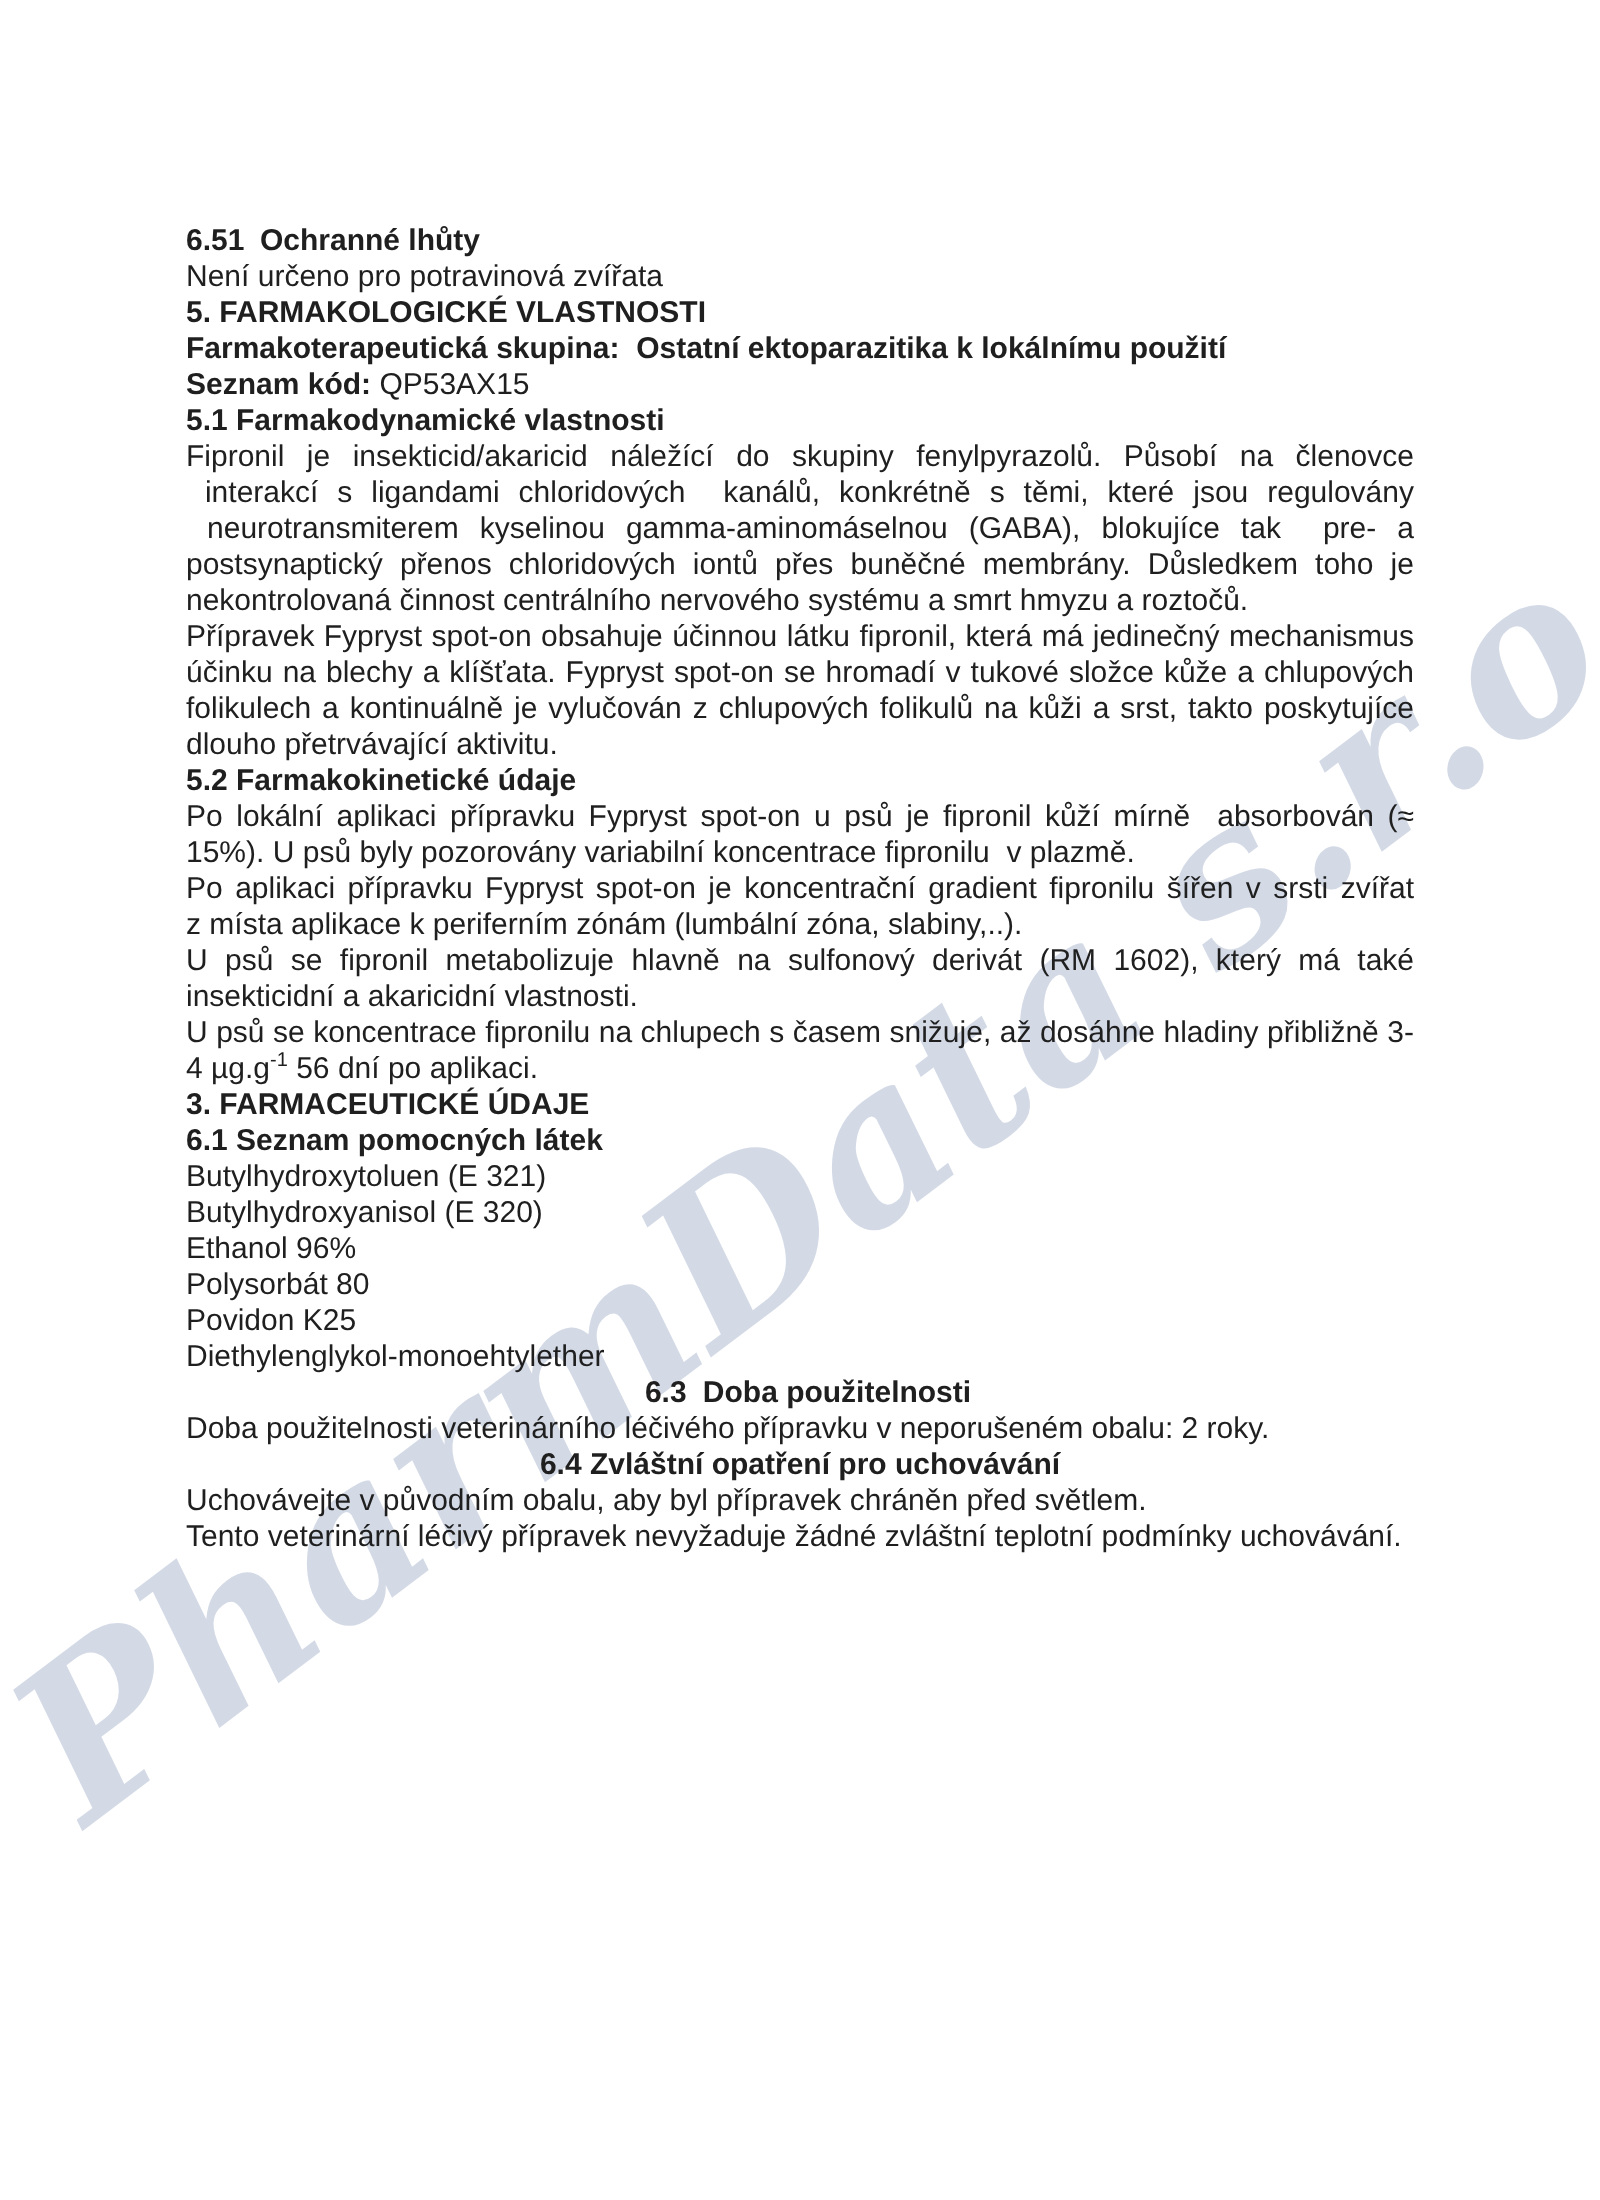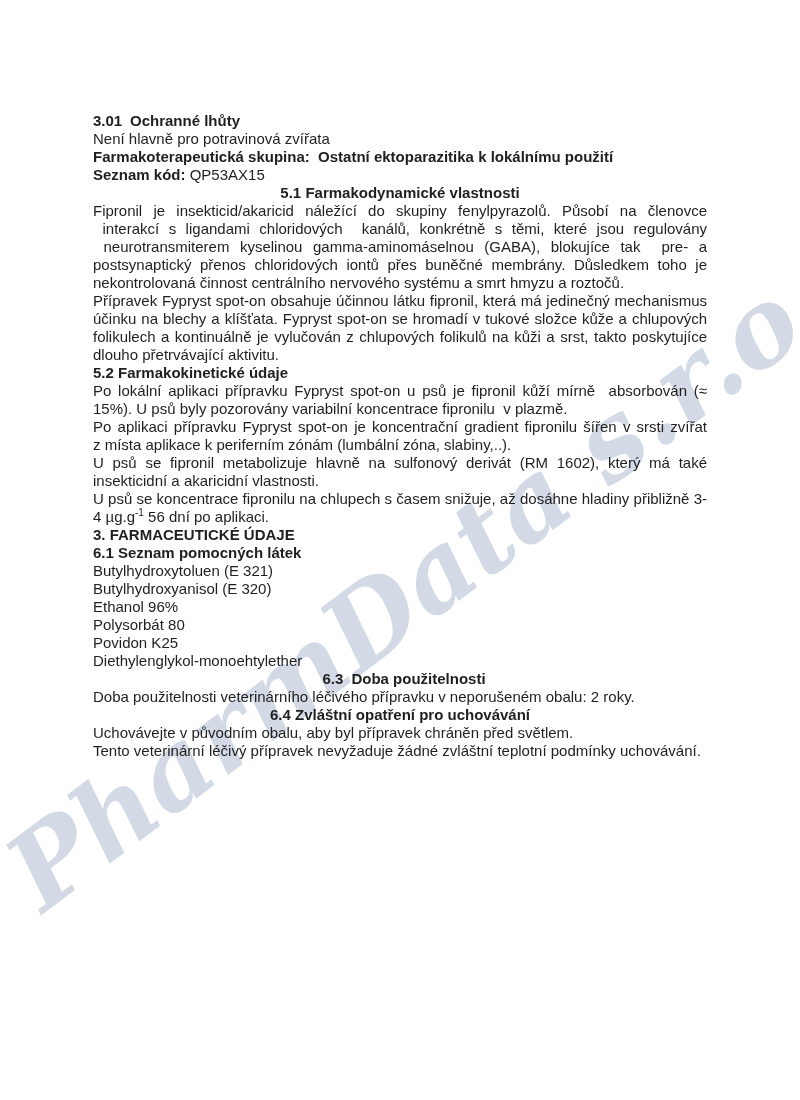--- a/index.html
+++ b/index.html
@@ -55,7 +55,7 @@
   <div class="content">
 
     <p class="b">
-      <span class="hnum">3.01</span><span>Ochranné lhůty</span>
+      <span class="hnum">6.51</span><span>Ochranné lhůty</span>
     </p>
     <p>Není hlavně pro potravinová zvířata</p>
 

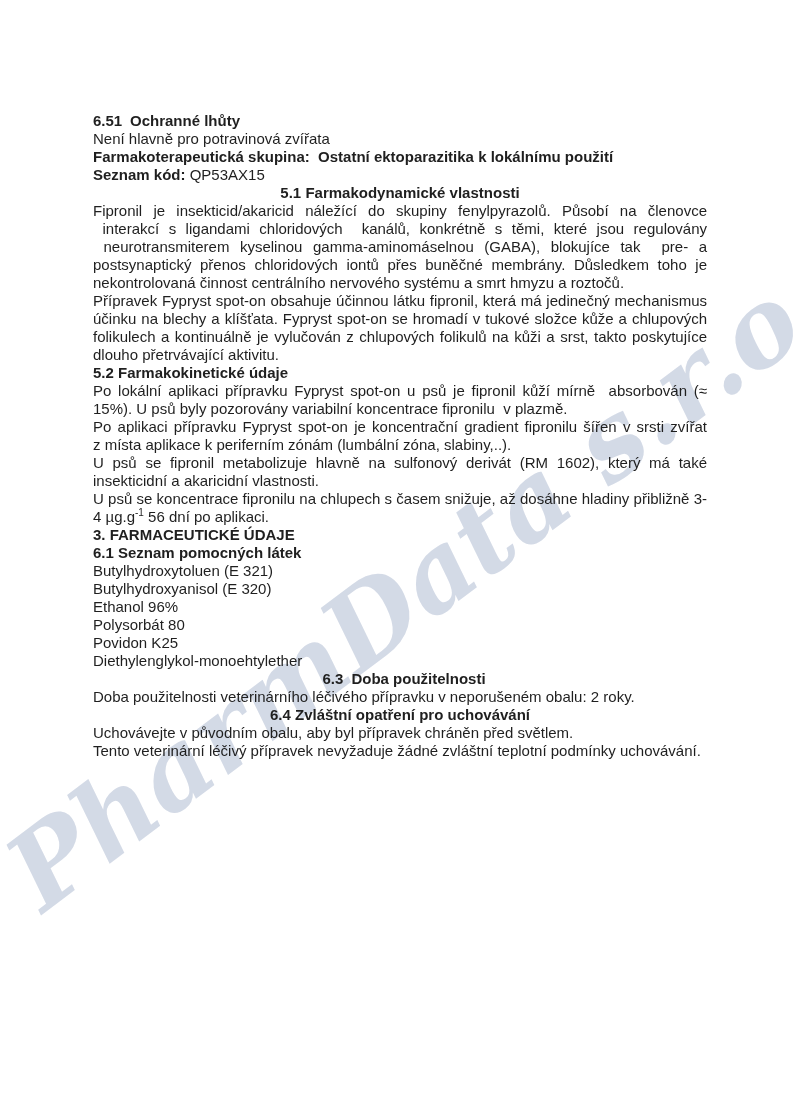--- a/index.html
+++ b/index.html
@@ -57,7 +57,7 @@
     <p class="b">
       <span class="hnum">6.51</span><span>Ochranné lhůty</span>
     </p>
-    <p>Není hlavně pro potravinová zvířata</p>
+    <p>Není určeno pro potravinová zvířata</p>
 
     <p class="b">Farmakoterapeutická skupina: &nbsp;Ostatní ektoparazitika k lokálnímu použití</p>
     <p><span class="b">Seznam kód:</span><span> QP53AX15</span></p>

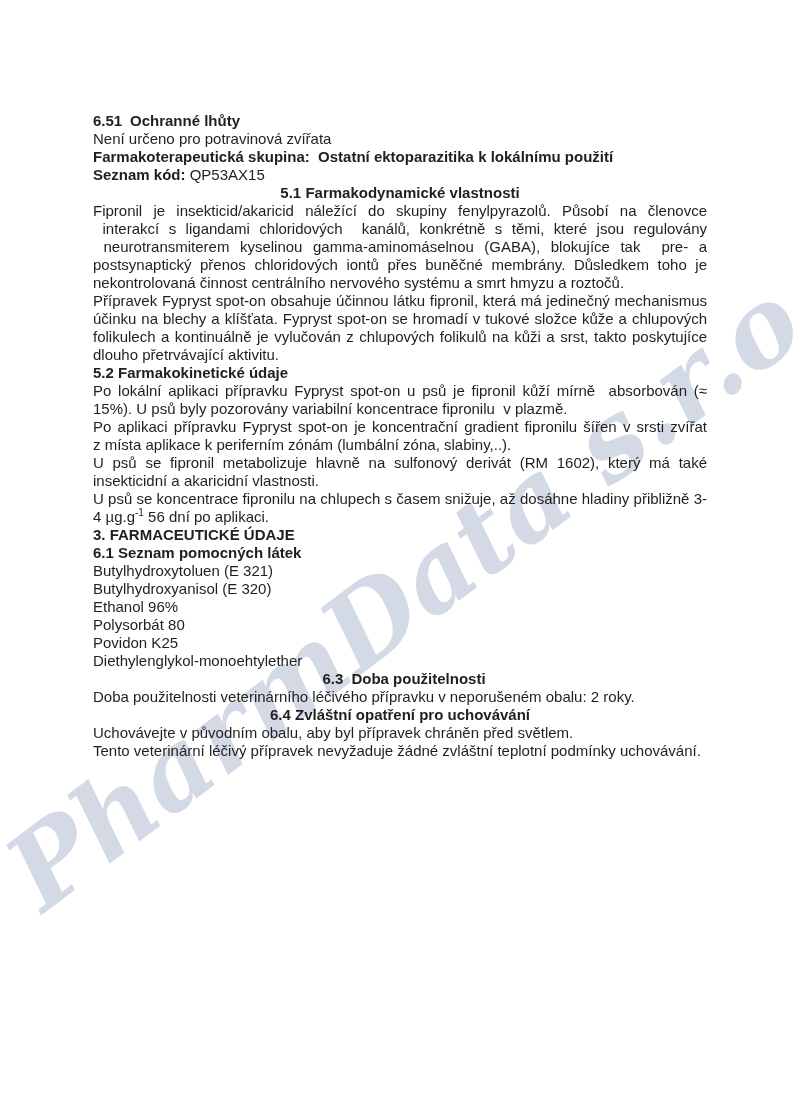--- a/index.html
+++ b/index.html
@@ -59,6 +59,7 @@
     </p>
     <p>Není určeno pro potravinová zvířata</p>
 
+    <p class="b mt-line">5. FARMAKOLOGICKÉ VLASTNOSTI</p>
     <p class="b">Farmakoterapeutická skupina: &nbsp;Ostatní ektoparazitika k lokálnímu použití</p>
     <p><span class="b">Seznam kód:</span><span> QP53AX15</span></p>
 

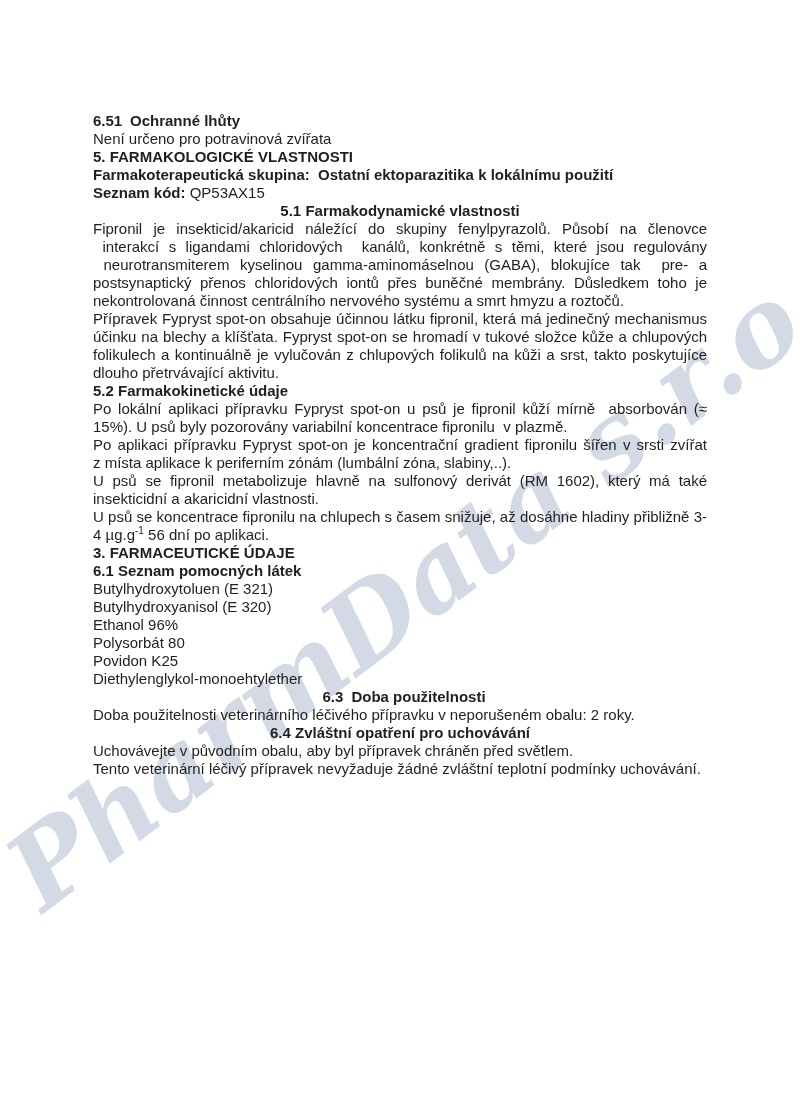--- a/index.html
+++ b/index.html
@@ -38,7 +38,7 @@
   .hnum { display: inline-block; min-width: 37px; }
   .mt-line { margin-top: 18px; }
   .mt-40 { margin-top: 40px; }
-  .mt-14 { margin-top: 14px; text-align: center; }
+  .mt-14 { margin-top: 14px; }
   .mt-12 { margin-top: 12px; }
   .mt-16 { margin-top: 16px; text-align: center; }
   sup { font-size: 10px; line-height: 0; vertical-align: super; }

